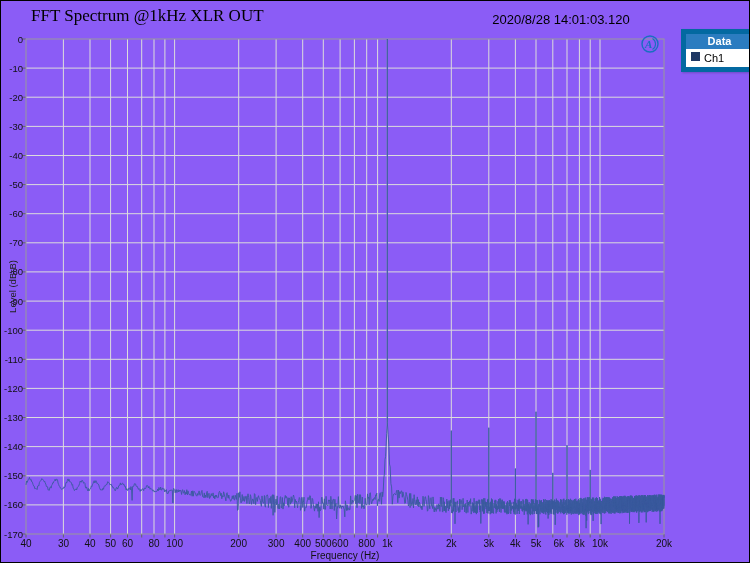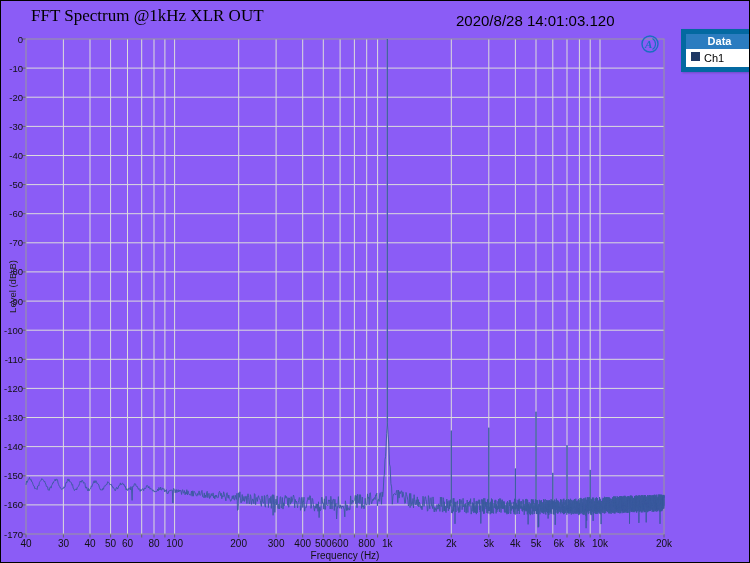--- a/index.html
+++ b/index.html
@@ -17,8 +17,8 @@
     font-family:"Liberation Serif",serif;font-weight:bold;font-size:9px;color:#000;
   }
   .timestamp{
-    position:absolute;left:455px;top:11px;width:210px;text-align:left;
-    font-size:15px;color:#000;
+    position:absolute;left:455px;top:11px;width:210px;text-align:center;
+    font-size:13px;color:#000;
   }
   #plot{position:absolute;left:0;top:0;}
   .x-tick-label{

